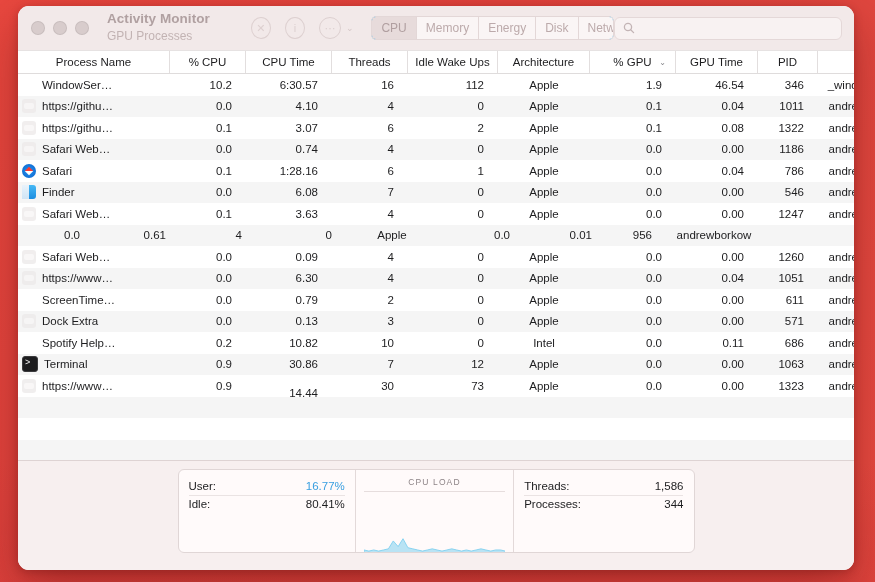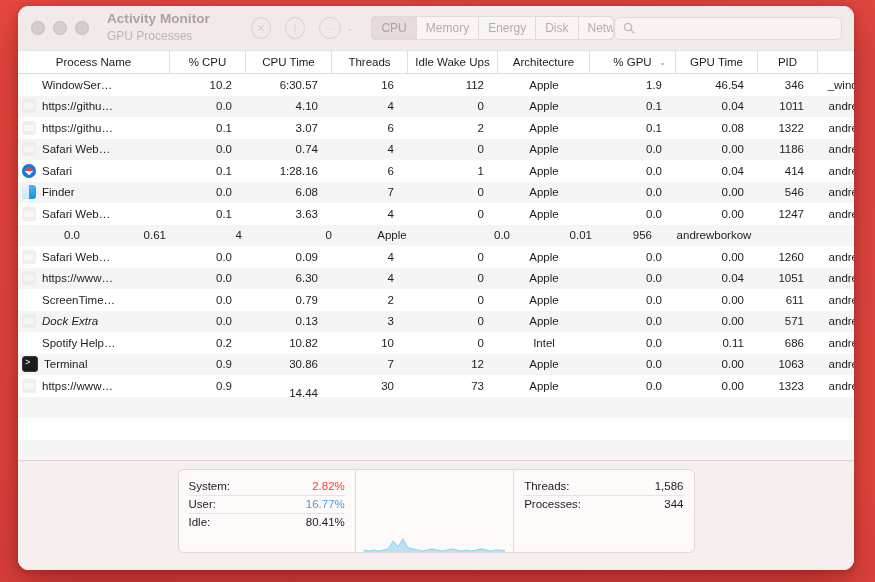--- a/index.html
+++ b/index.html
@@ -488,7 +488,7 @@
         <div class="cell ctr" style="width: 92px; flex: 0 0 92px;">Apple</div>
         <div class="cell num" style="width: 86px; flex: 0 0 86px;">0.0</div>
         <div class="cell num" style="width: 82px; flex: 0 0 82px;">0.04</div>
-        <div class="cell num" style="width: 60px; flex: 0 0 60px;">414</div>
+        <div class="cell num" style="width: 60px; flex: 0 0 60px;">786</div>
         <div class="cell ctr" style="width: 96px; flex: 0 0 96px;">andrewborkow</div>
       </div>
       <div class="row alt">

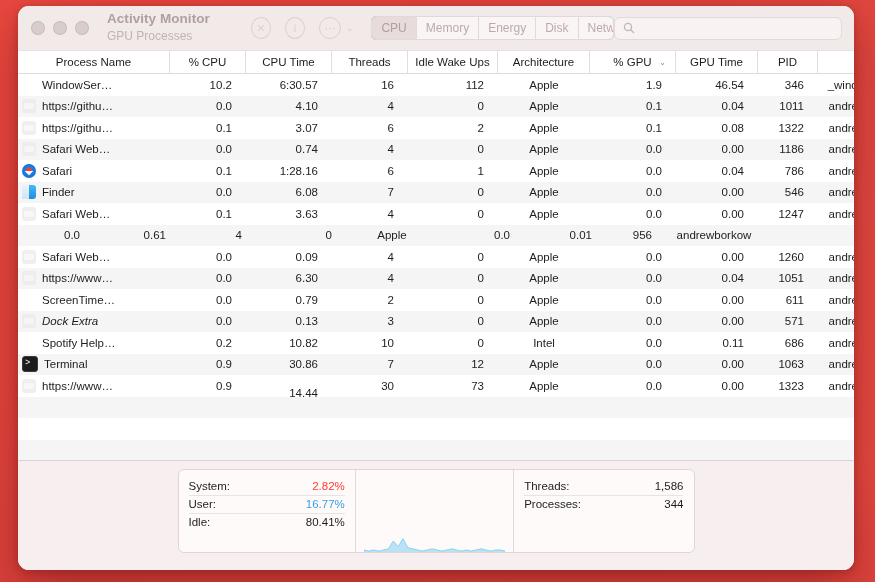--- a/index.html
+++ b/index.html
@@ -578,7 +578,7 @@
         <div class="cell ctr" style="width: 96px; flex: 0 0 96px;">andrewborkow</div>
       </div>
       <div class="row alt">
-        <div class="cell name" style="width: 152px; flex: 0 0 152px; font-style: italic;">
+        <div class="cell name" style="width: 152px; flex: 0 0 152px;">
           <span class="picon ghost"></span>
           <span>Dock Extra</span>
         </div>

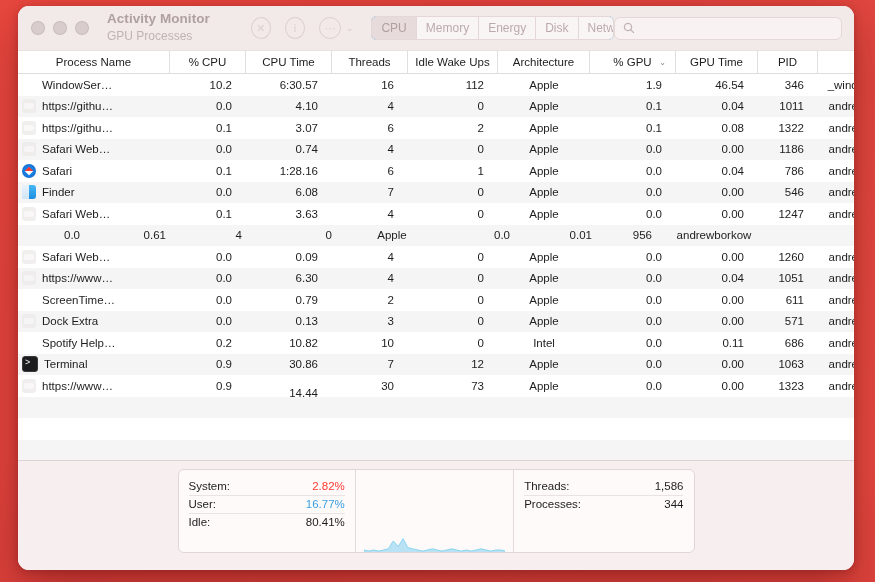--- a/index.html
+++ b/index.html
@@ -647,10 +647,6 @@
 
       <div class="stat-col" id="cpu-stats">
           <div class="stat-row">
-            <span>System:</span>
-            <span class="stat-val" style="color: rgb(255, 59, 48);">2.82%</span>
-          </div>
-          <div class="stat-row">
             <span>User:</span>
             <span class="stat-val" style="color: rgb(58, 159, 224);">16.77%</span>
           </div>

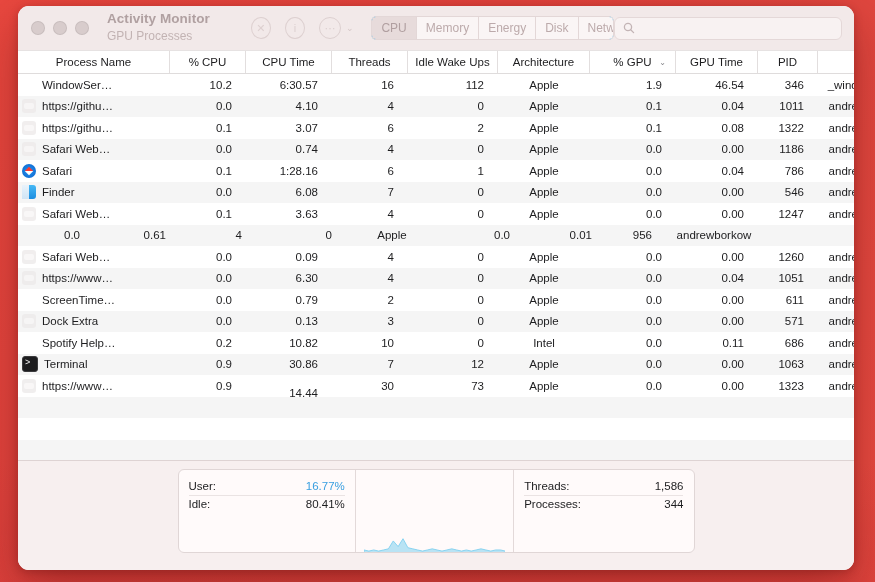--- a/index.html
+++ b/index.html
@@ -657,6 +657,7 @@
         </div>
 
       <div class="stat-col" id="graph-col">
+        <div id="graph-title">CPU LOAD</div>
         <div id="graph-canvas">
             <svg viewBox="0 0 143 55" preserveAspectRatio="none">
               <path d="M 0 55 L 0.00 36.96 L 4.93 38.09 L 9.86 36.96 L 14.79 38.09 L 19.72 36.96 L 24.66 35.83 L 29.59 27.94 L 34.52 33.58 L 39.45 25.69 L 44.38 34.70 L 49.31 35.83 L 54.24 36.96 L 59.17 38.09 L 64.10 36.96 L 69.03 35.83 L 73.97 36.96 L 78.90 38.09 L 83.83 36.96 L 88.76 35.83 L 93.69 36.96 L 98.62 38.09 L 103.55 36.96 L 108.48 38.09 L 113.41 36.96 L 118.34 35.83 L 123.28 36.96 L 128.21 38.09 L 133.14 36.96 L 138.07 36.96 L 143.00 38.09 L 143 55 Z" fill="#7fd0ef" fill-opacity="0.55" stroke="#7fd0ef" stroke-width="0.9"></path>

